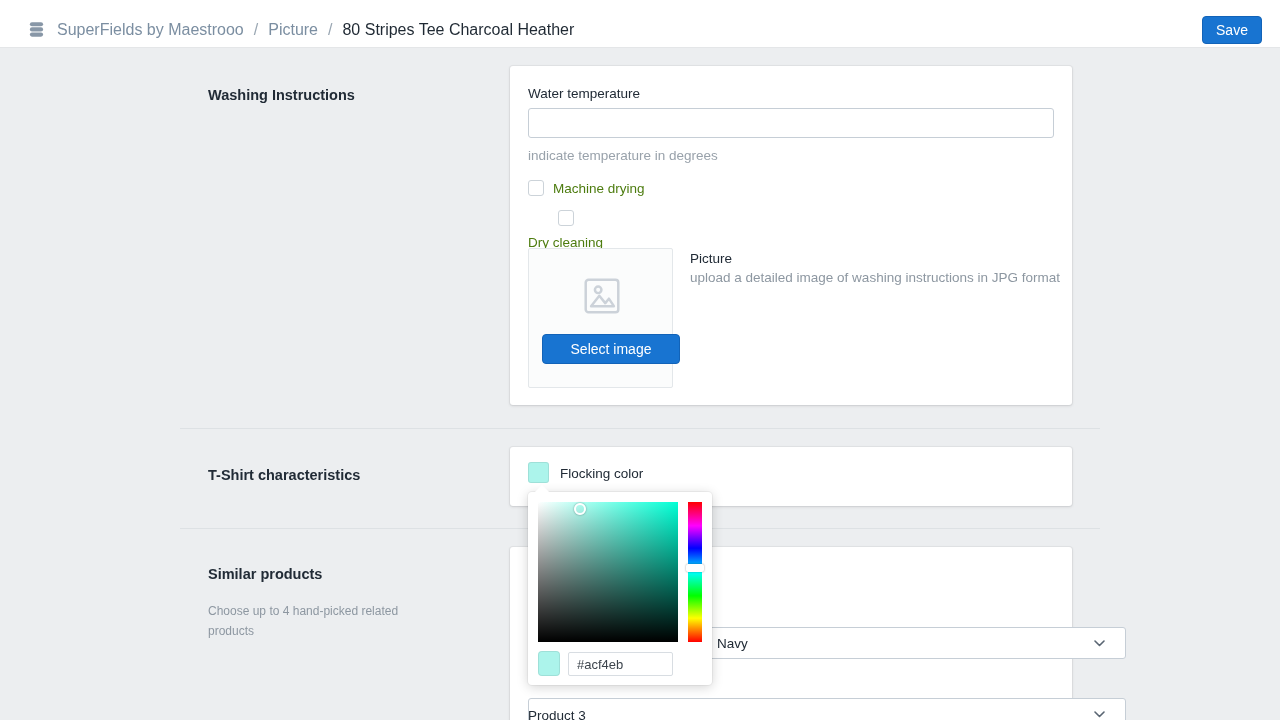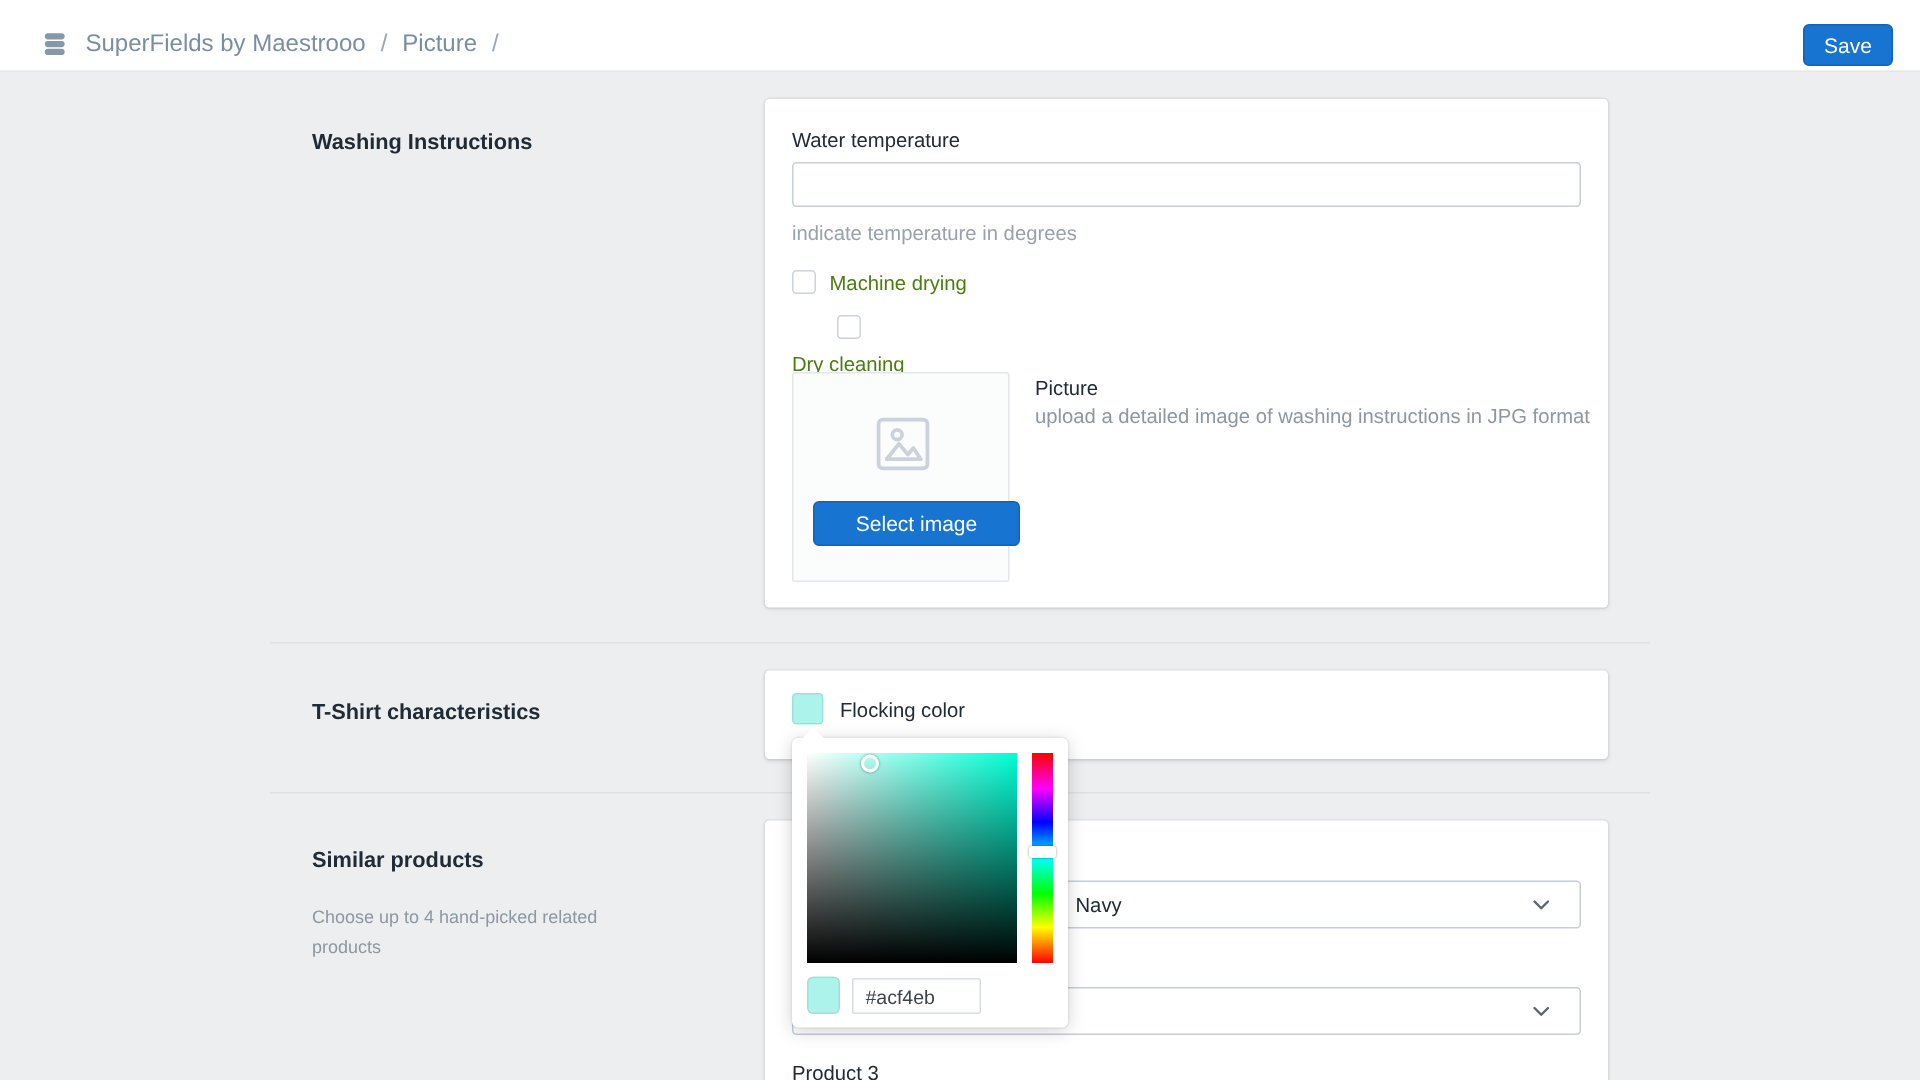--- a/index.html
+++ b/index.html
@@ -142,6 +142,7 @@
     <span class="crumb-sep">/</span>
     <span class="crumb-muted">Picture</span>
     <span class="crumb-sep">/</span>
+    <span class="crumb-current">80 Stripes Tee Charcoal Heather</span>
   </div>
   <div class="spacer"></div>
   <button class="btn-primary save-btn">Save</button>

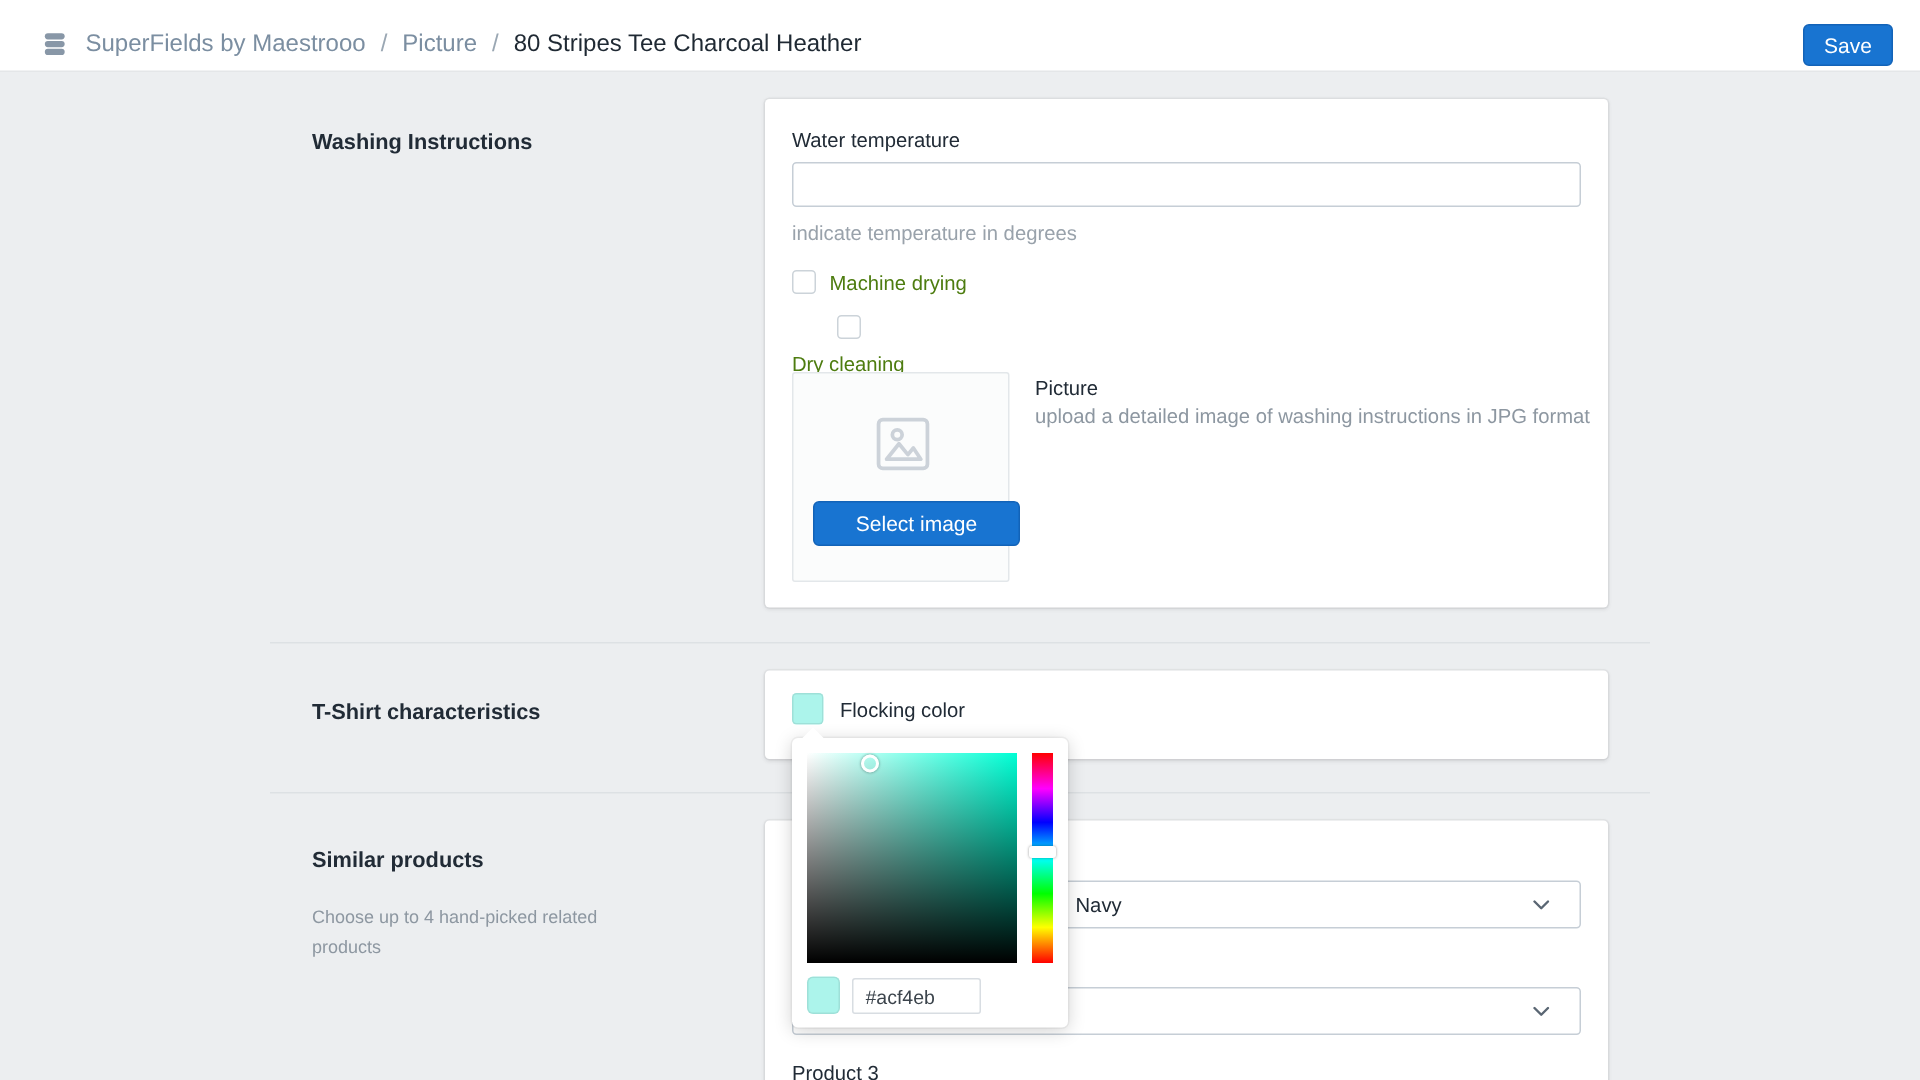--- a/index.html
+++ b/index.html
@@ -115,9 +115,9 @@
 
   
   .select {
-    position:absolute; left:18px; width:526px; height:32px;
+    position:absolute; left:18px; width:598px; height:32px;
     border:1px solid #c6ced6; border-radius:3px; background:#fff;
-    display:flex; align-items:center; padding:0 20px; cursor:pointer;
+    display:flex; align-items:center; padding:0 20px; cursor:pointer;margin-top:40px;
   }
   .select-1 { top:40px; }
   .select-2 { top:111px; }

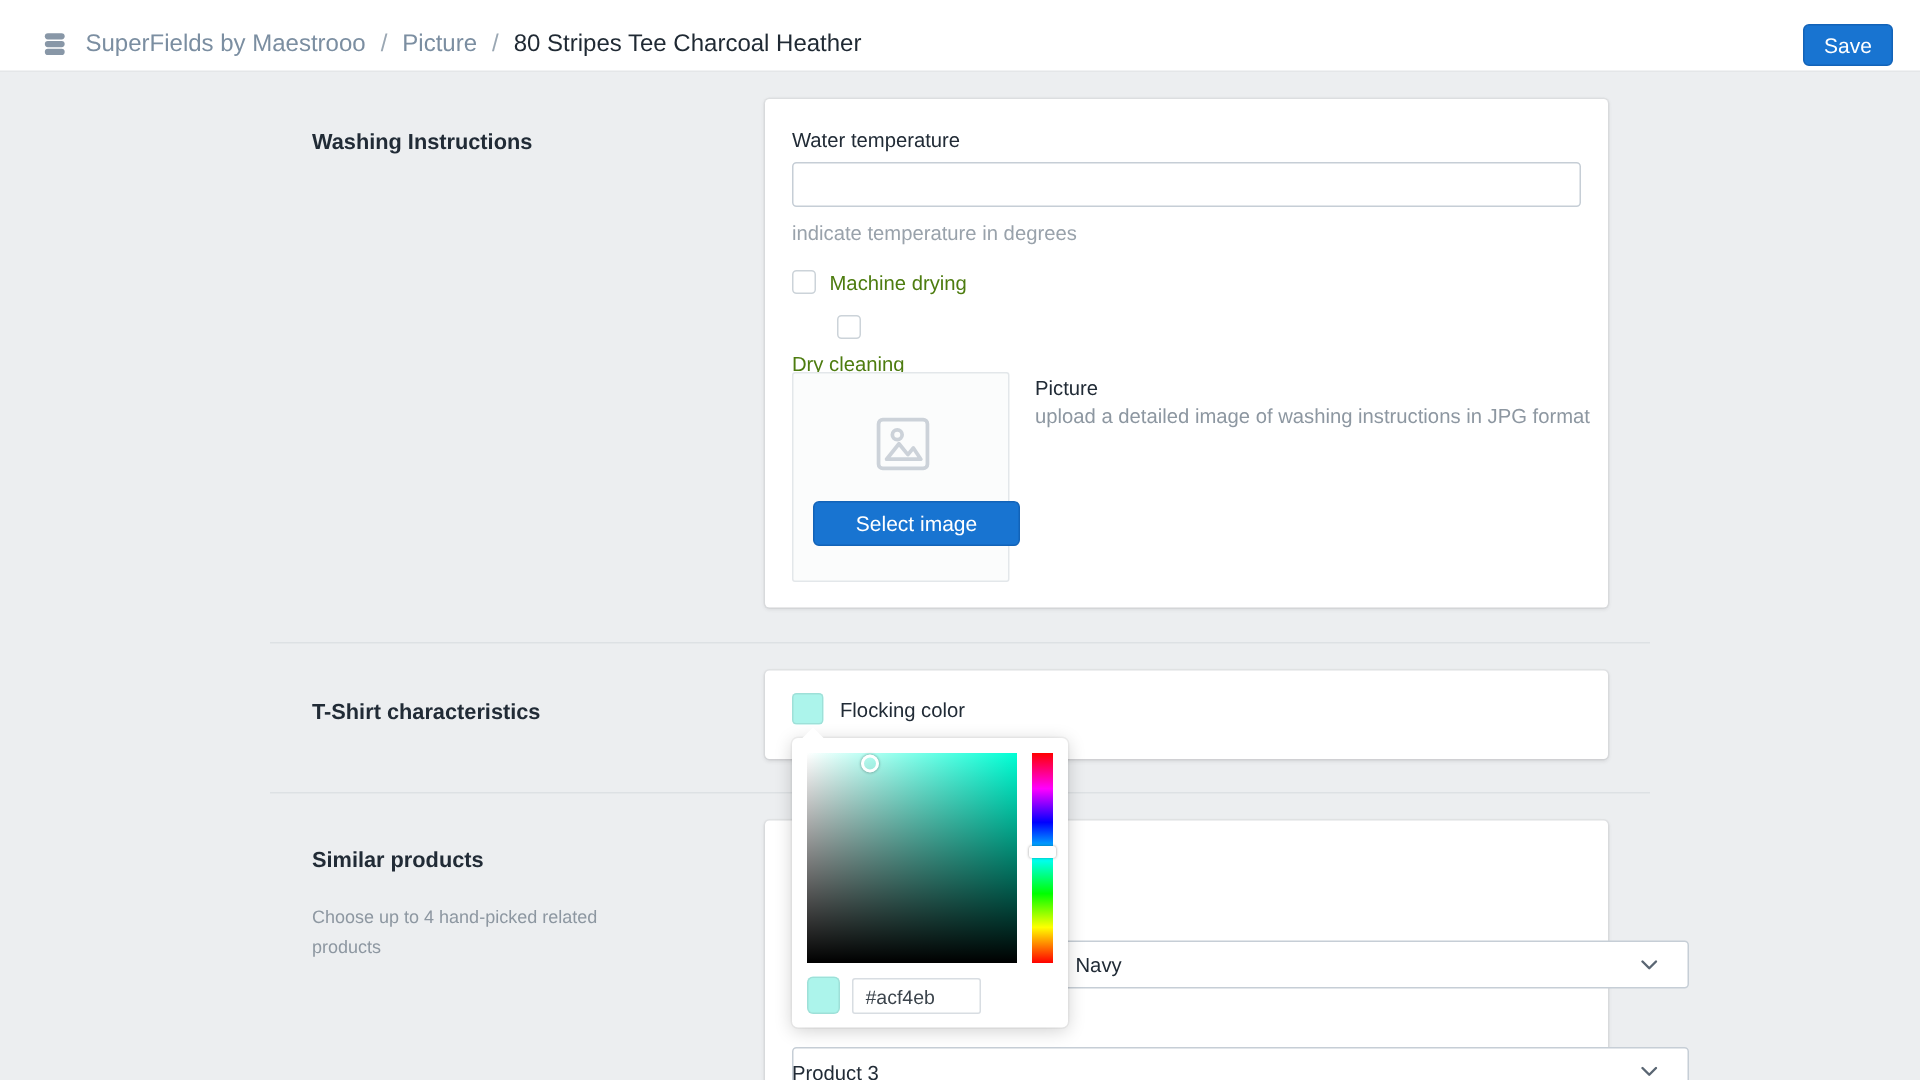--- a/index.html
+++ b/index.html
@@ -108,7 +108,7 @@
     border-radius:4px; box-shadow:inset 0 0 0 1px rgba(0,0,0,.08);
   }
   .hex-input {
-    position:absolute; left:40px; top:160px; width:86px; height:24px;
+    position:absolute; left:40px; top:160px; width:105px; height:24px;
     border:1px solid #d8dde2; border-radius:2px; font-size:13px; color:#3c444c;
     padding:0 8px; outline:none; font-family:"Liberation Sans",sans-serif;
   }

